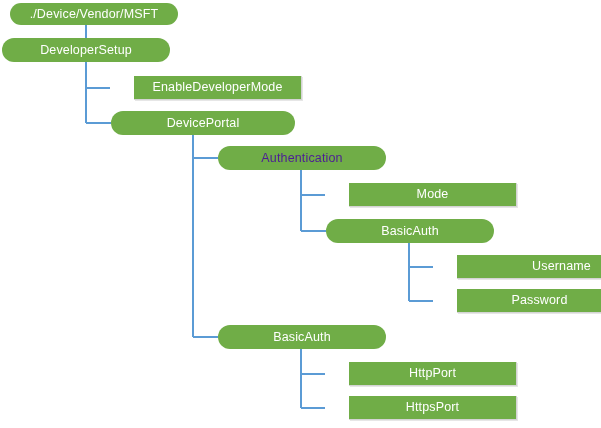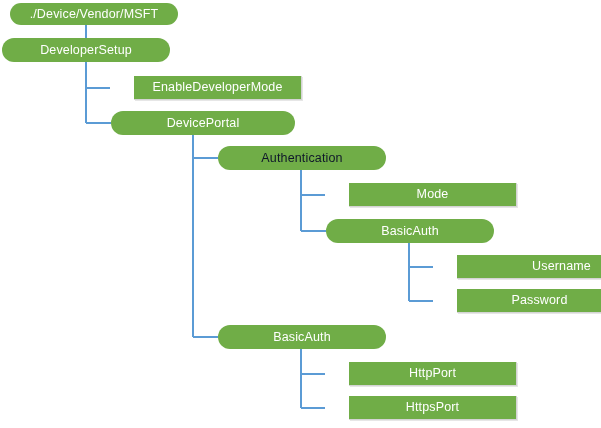--- a/index.html
+++ b/index.html
@@ -115,7 +115,7 @@
     <span class="label">DevicePortal</span>
   </div>
 
-  <div class="node pill" style="left: 218px; top: 146px; width: 168px; height: 24px; background: rgb(112, 173, 71); color: #0f172a;">
+  <div class="node pill" style="left: 218px; top: 146px; width: 168px; height: 24px; background: rgb(112, 173, 71); color: #4c1d95;">
     <span class="label">Authentication</span>
   </div>
 

